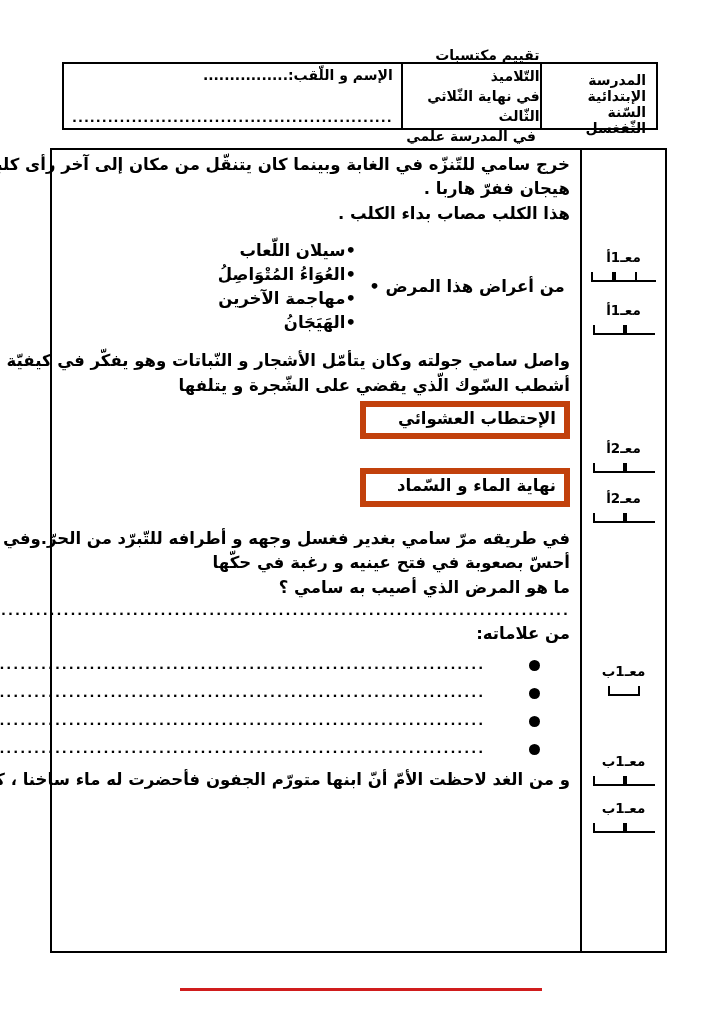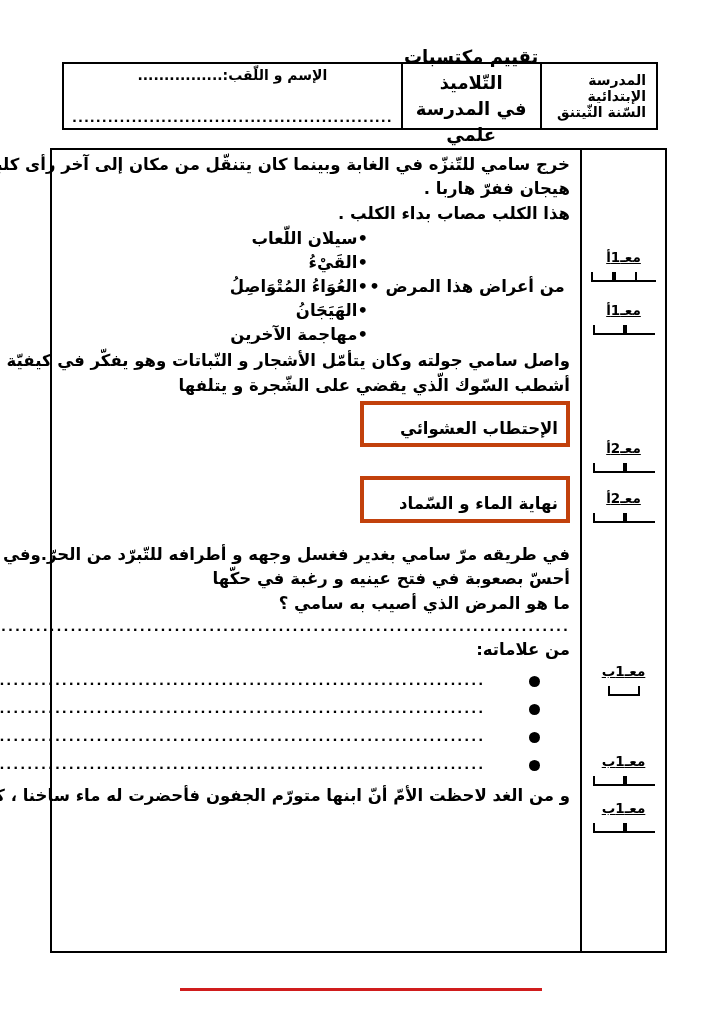--- a/index.html
+++ b/index.html
@@ -20,7 +20,7 @@
   }
   .hcell-title{
     width:205px;border-left:2px solid #000;display:flex;flex-direction:column;
-    justify-content:center;align-items:center;font-size:18px;line-height:1.45;text-align:center;
+    justify-content:center;align-items:center;font-size:14px;line-height:1.45;text-align:right;
   }
   .hcell-name{
     flex:1;display:flex;flex-direction:column;justify-content:space-between;

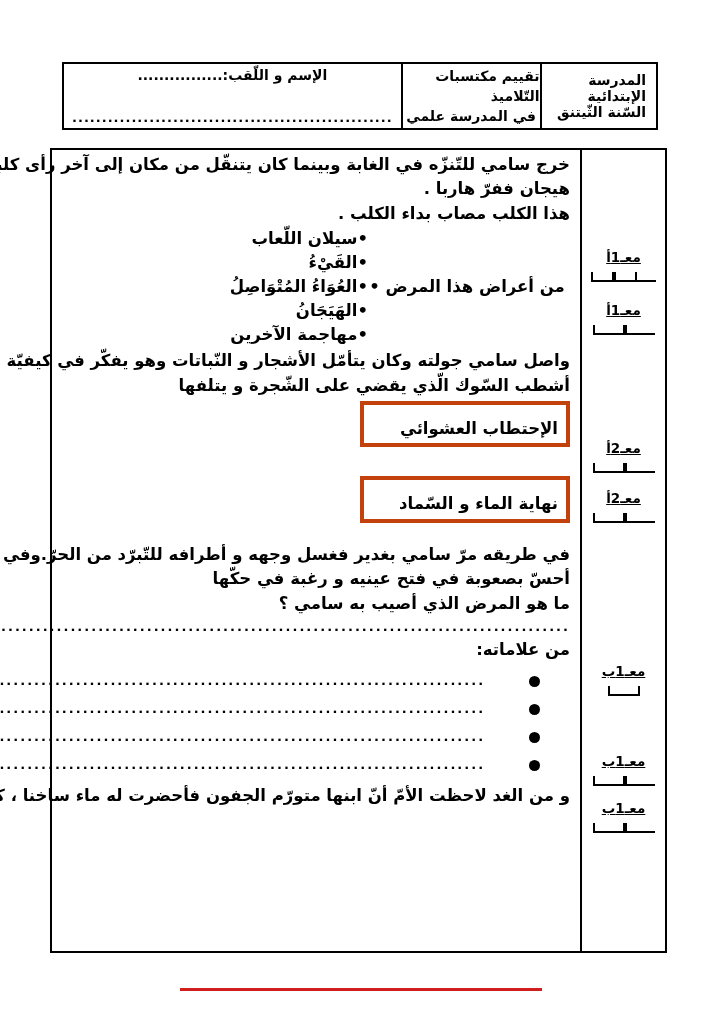--- a/index.html
+++ b/index.html
@@ -24,7 +24,7 @@
   }
   .hcell-name{
     flex:1;display:flex;flex-direction:column;justify-content:space-between;
-    padding:3px 8px;font-size:14px;align-items:center;
+    padding:3px 8px;font-size:14px;
   }
   .name-dots-line{direction:ltr;text-align:left;overflow:hidden;white-space:nowrap;font-size:13px;letter-spacing:1px;}
   

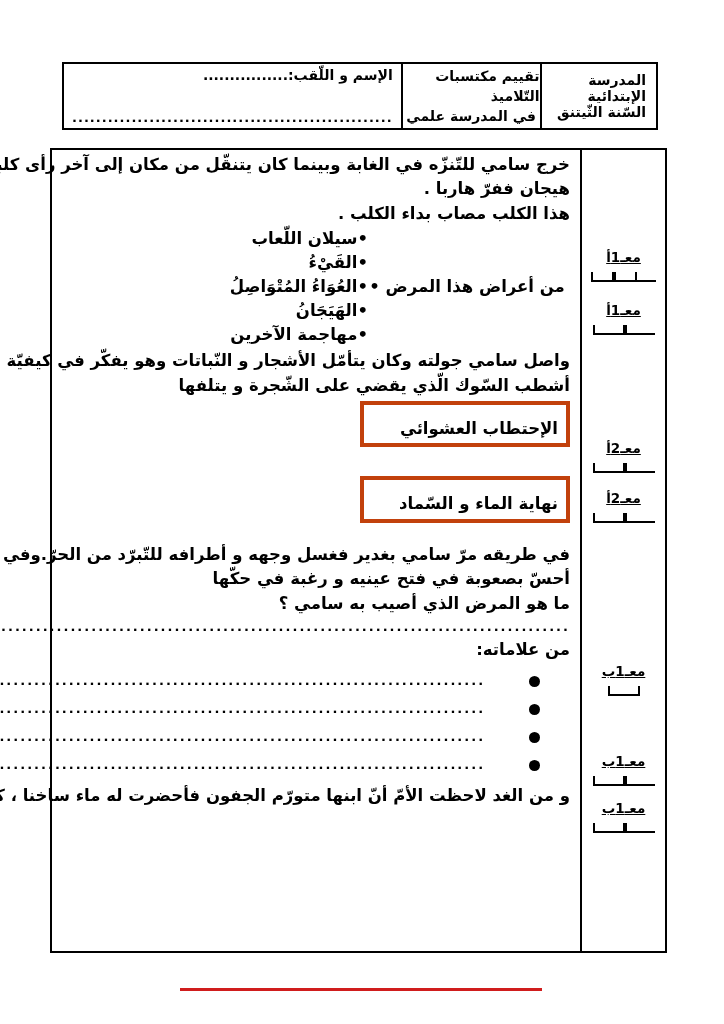--- a/index.html
+++ b/index.html
@@ -74,6 +74,7 @@
   </div>
   <div class="hcell hcell-title">
     <div>تقييم مكتسبات التّلاميذ</div>
+    <div>في نهاية الثّلاثي الثّالث</div>
     <div>في المدرسة علمي</div>
   </div>
   <div class="hcell hcell-name">

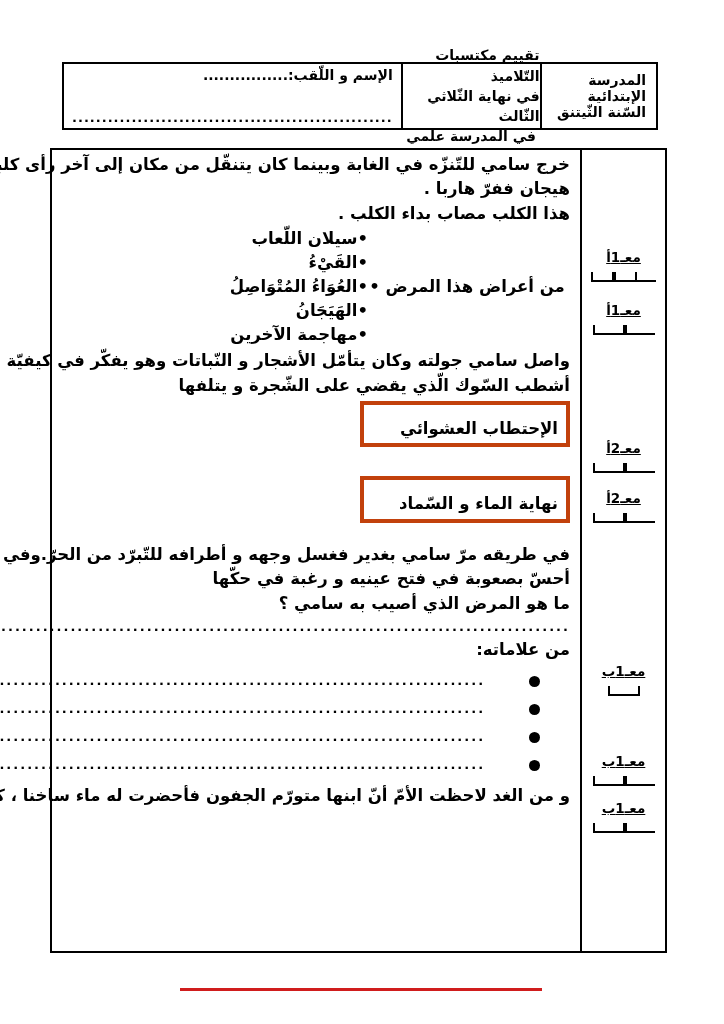--- a/index.html
+++ b/index.html
@@ -70,7 +70,7 @@
 <div class="header-table">
   <div class="hcell hcell-school">
     <div>المدرسة الإبتدائية</div>
-    <div>السّنة الثّيتنق</div>
+    <div>السّنة الثّفغسل</div>
   </div>
   <div class="hcell hcell-title">
     <div>تقييم مكتسبات التّلاميذ</div>

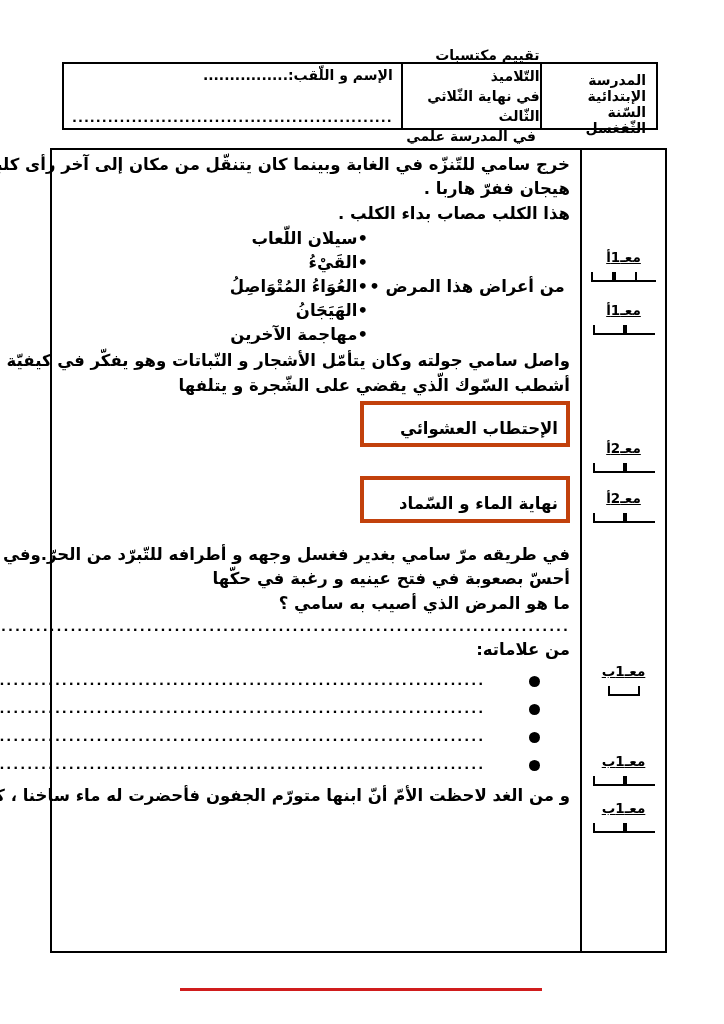--- a/index.html
+++ b/index.html
@@ -46,7 +46,7 @@
   
   .sym-row{display:flex;align-items:center;margin:1px 0 2px;}
   .sym-intro{width:198px;flex:none;padding-right:4px;text-align:center;}
-  .sym-list{list-style:none;margin:0;padding:0;}
+  .sym-list{list-style:none;margin:12px;padding:0;}
   .sym-list li{line-height:24px;white-space:nowrap;}
   .sym-list li::before{content:"\2022";}
   

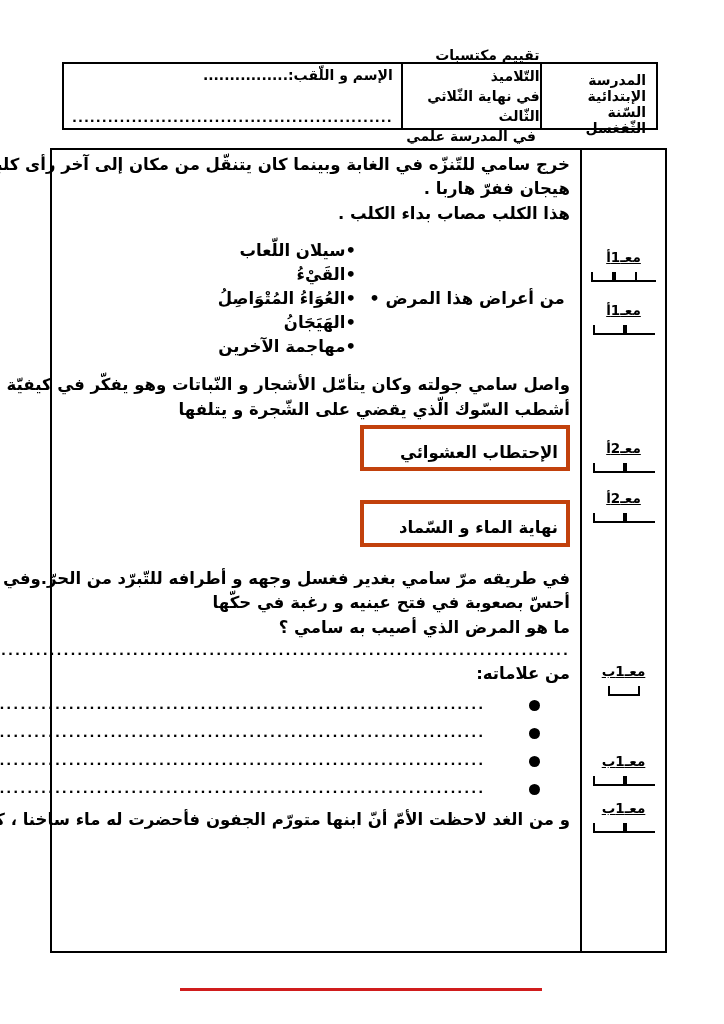--- a/index.html
+++ b/index.html
@@ -35,7 +35,7 @@
   
   .marks-col{width:85px;position:relative;border-left:2px solid #000;box-sizing:border-box;flex:none;}
   .mark{position:absolute;width:100%;display:flex;flex-direction:column;align-items:center;}
-  .mark-code{font-size:13.5px;line-height:15px;text-decoration:underline;}
+  .mark-code{font-size:13.5px;line-height:15px;}
   .comb{display:flex;margin-top:7px;}
   .comb .cell{width:19px;height:8px;border-left:2px solid #000;border-bottom:2px solid #000;}
   .comb .cell:last-child{border-right:2px solid #000;}

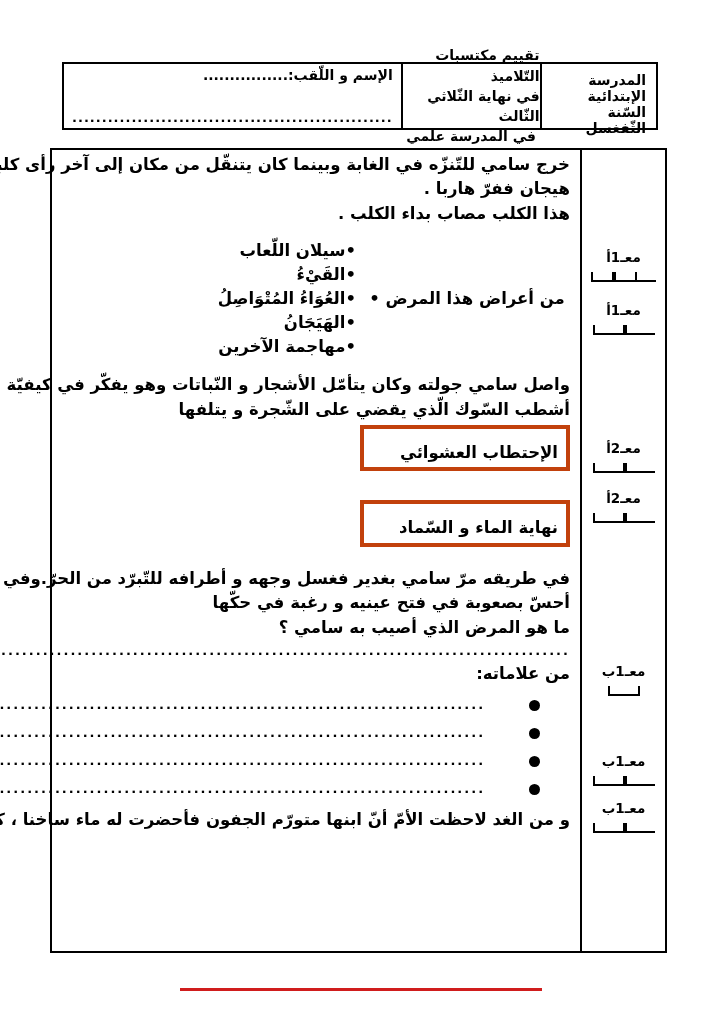--- a/index.html
+++ b/index.html
@@ -146,7 +146,6 @@
       <div class="sym-intro">من أعراض هذا المرض •</div>
       <ul class="sym-list">
         <li>سيلان اللّعاب</li>
-        <li>القَيْءُ</li>
         <li>العُوَاءُ المُتْوَاصِلُ</li>
         <li>الهَيَجَانُ</li>
         <li>مهاجمة الآخرين</li>

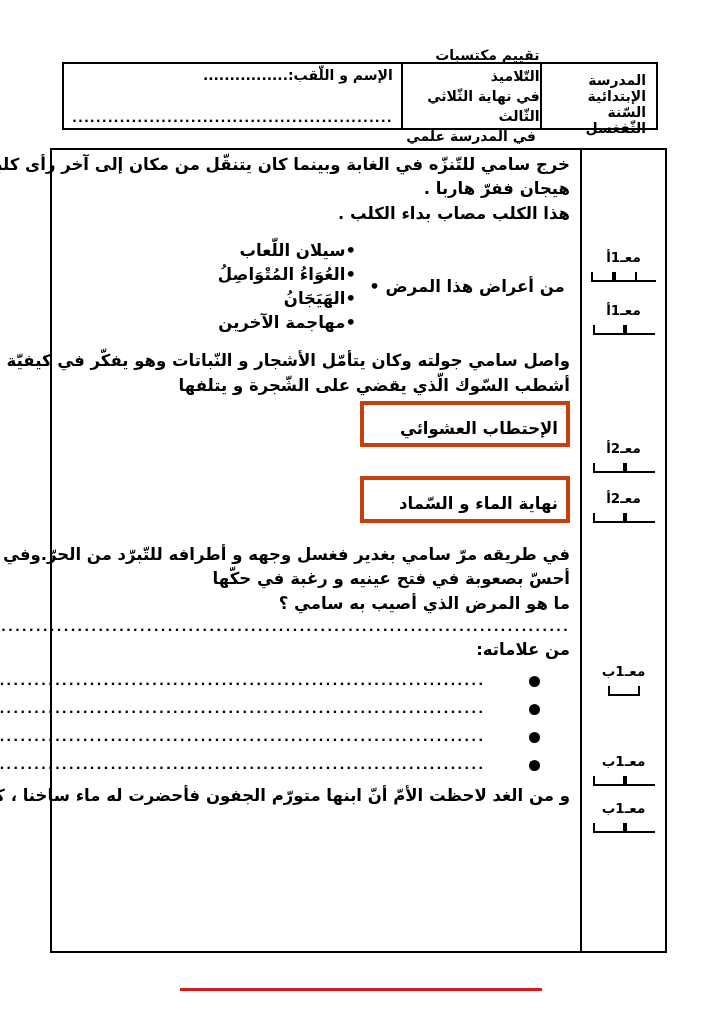--- a/index.html
+++ b/index.html
@@ -147,8 +147,8 @@
       <ul class="sym-list">
         <li>سيلان اللّعاب</li>
         <li>العُوَاءُ المُتْوَاصِلُ</li>
+        <li>مهاجمة الآخرين</li>
         <li>الهَيَجَانُ</li>
-        <li>مهاجمة الآخرين</li>
       </ul>
     </div>
 

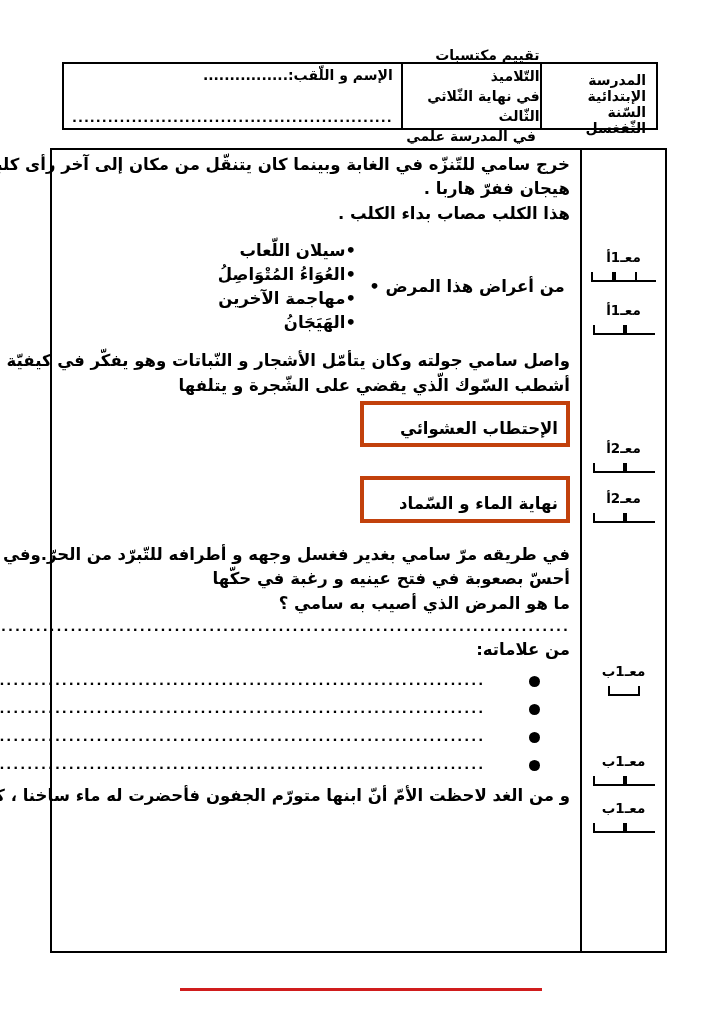--- a/index.html
+++ b/index.html
@@ -52,7 +52,7 @@
   
   .choice-row{display:flex;justify-content:space-between;align-items:flex-start;}
   .choice-row.first{margin-top:3px;margin-bottom:29px;}
-  .choice{border:4px solid #c2410c;box-sizing:border-box;padding:12px 8px 2px;min-height:28px;}
+  .choice{border:6px solid #c2410c;box-sizing:border-box;padding:0 8px 2px;min-height:28px;}
   .c-right{width:210px;text-align:right;}
   .after-boxes{margin-top:20px !important;}
   

